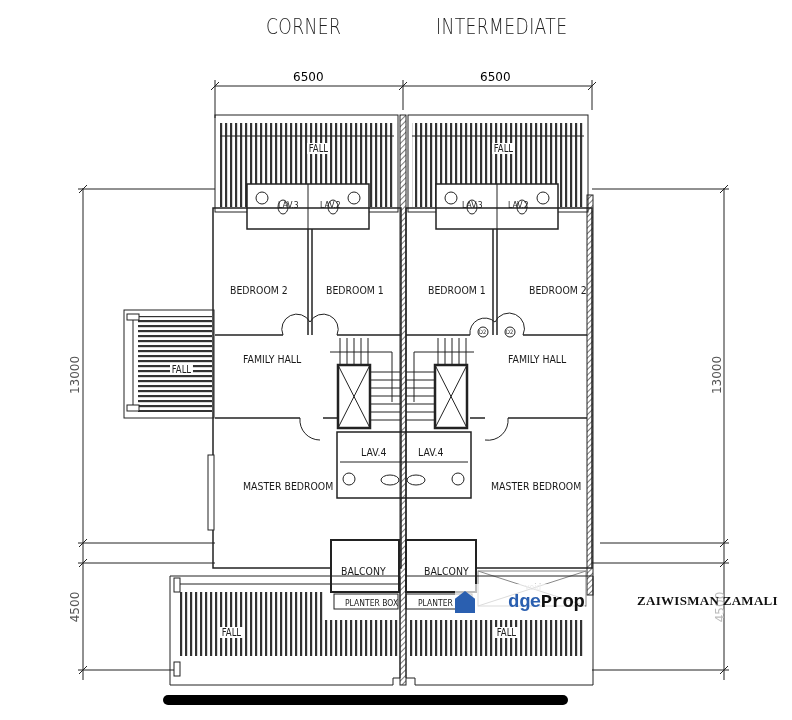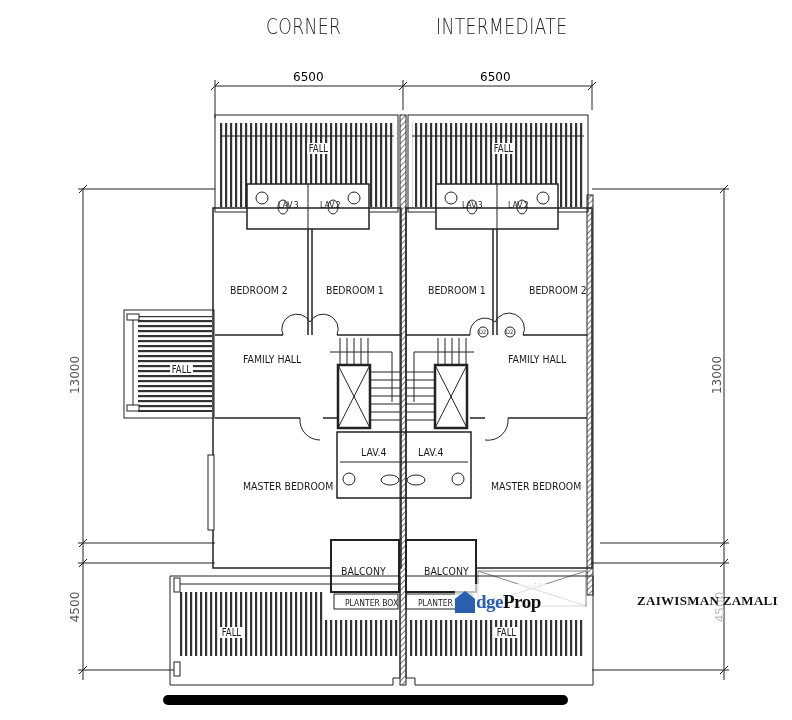--- a/index.html
+++ b/index.html
@@ -13,7 +13,7 @@
   svg { position:absolute; left:0; top:0; }
   .owner { position:absolute; left:637px; top:593px; font-size:13px; font-weight:bold; letter-spacing:0.3px; color:#111; font-family:Liberation Serif, serif; }
   .wm { position:absolute; left:455px; top:584px; height:36px; width:130px; background:rgba(255,255,255,0.7); display:flex; align-items:center; }
-  .wm-text { font-size:19px; font-weight:bold; font-family:Liberation Serif, serif; letter-spacing:-0.5px; }
+  .wm-text { font-size:19px; font-weight:bold; font-family:Liberation Mono, monospace; letter-spacing:-0.5px;margin-left:32px; }
   .wm-edge { color:#2a5fb0; }
   .wm-prop { color:#111; }
   .scrollbar { position:absolute; left:163px; top:695px; width:405px; height:10px; border-radius:5px; background:#000; }

